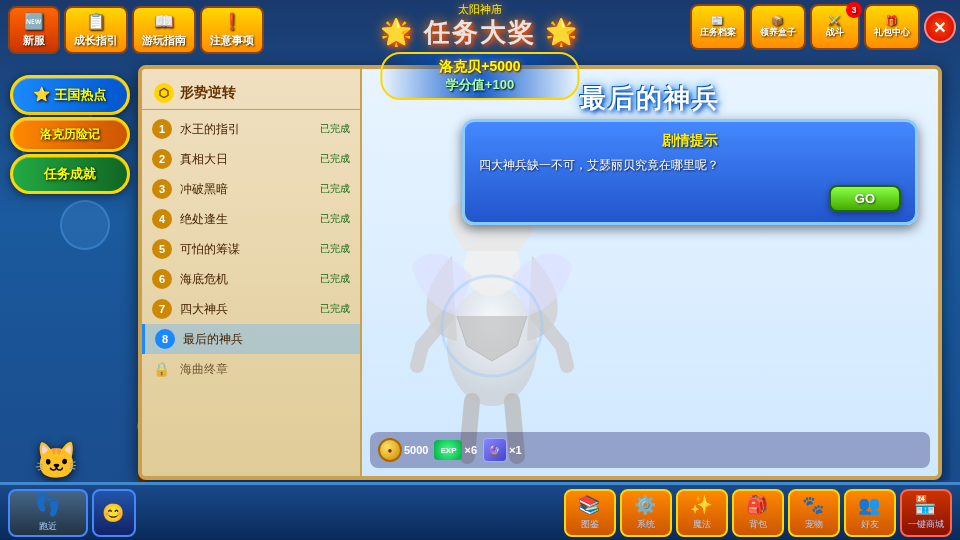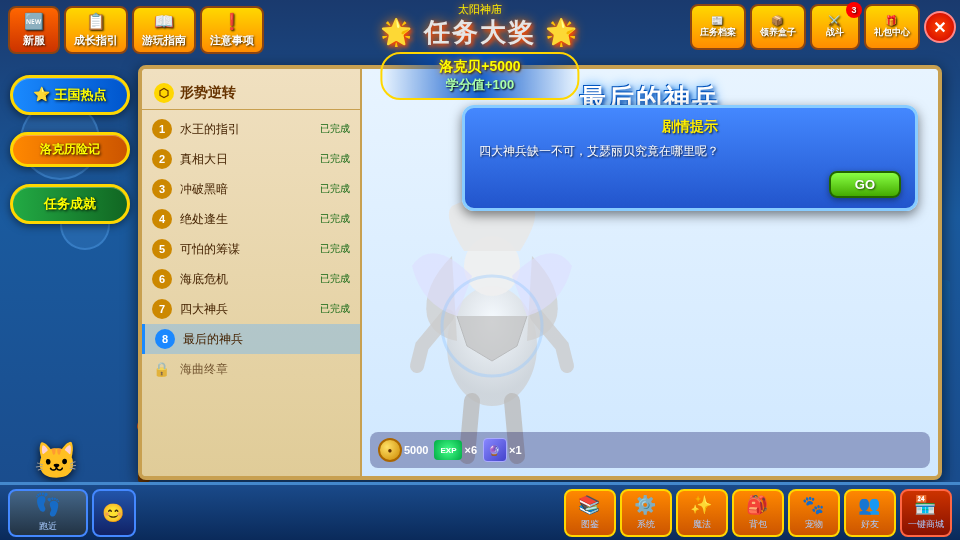--- a/index.html
+++ b/index.html
@@ -158,7 +158,7 @@
       width: 120px;
       display: flex;
       flex-direction: column;
-      gap: 17px;
+      gap: 2px;
       padding-top: 10px;
       z-index: 50;
     }

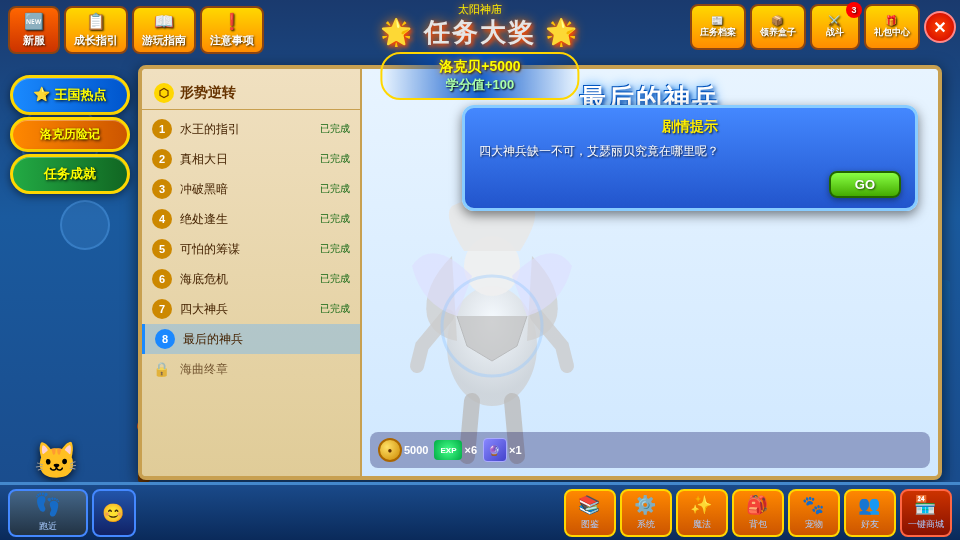--- a/index.html
+++ b/index.html
@@ -297,7 +297,7 @@
     }
     .story-tooltip {
       position: absolute;
-      top: 36px;
+      top: 50px;
       right: 20px;
       left: 100px;
       background: linear-gradient(180deg, #4488ff 0%, #2255cc 100%);

